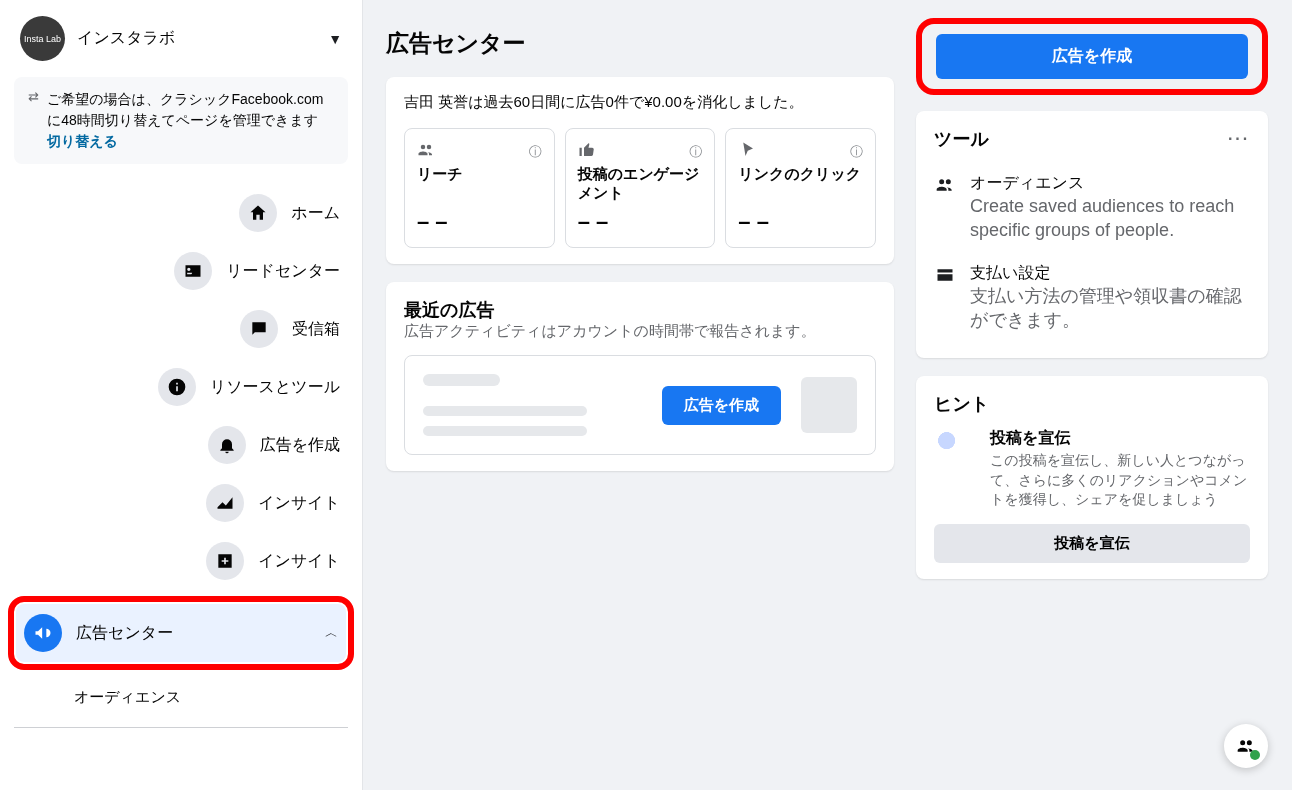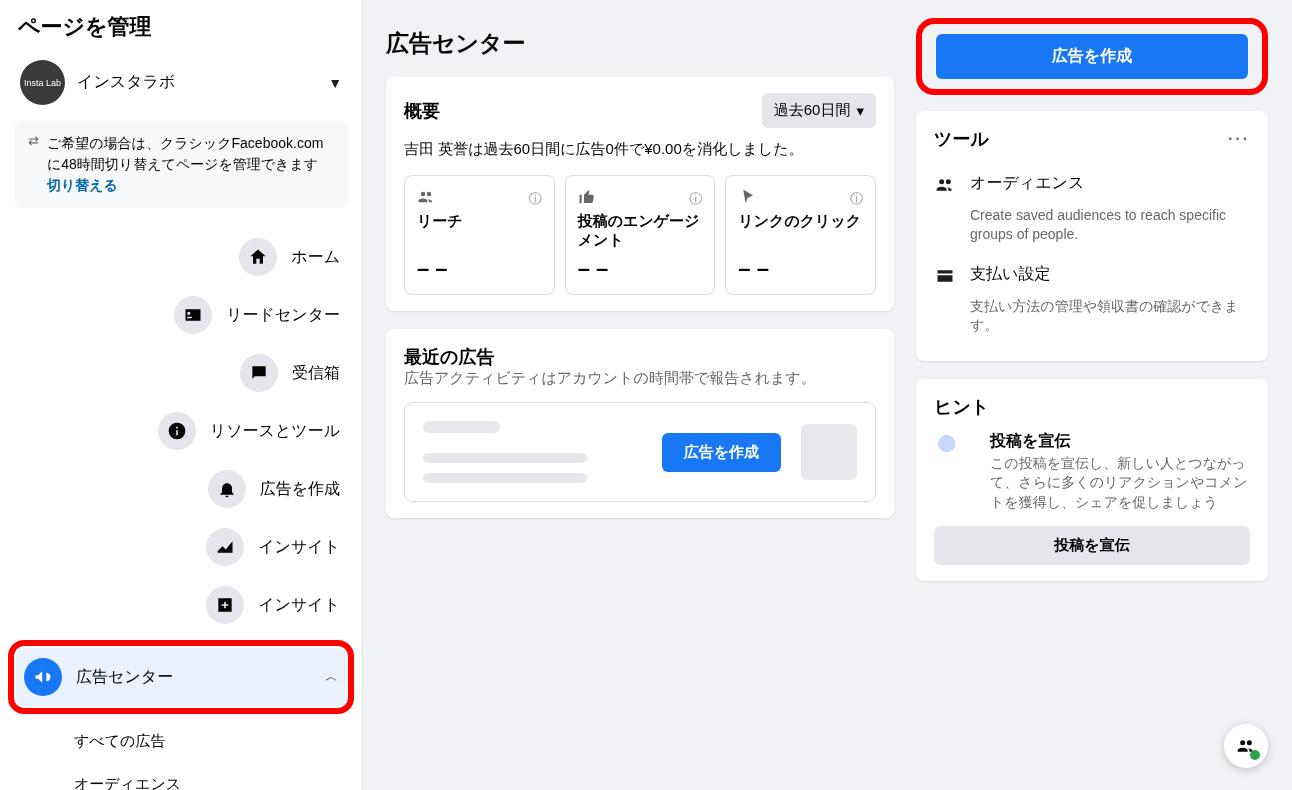--- a/index.html
+++ b/index.html
@@ -152,7 +152,6 @@
 <body>
 
 <aside class="sidebar">
-  <div class="sidebar-title">ページを管理</div>
 
   <div class="page-selector">
     <div class="page-avatar">Insta Lab</div>

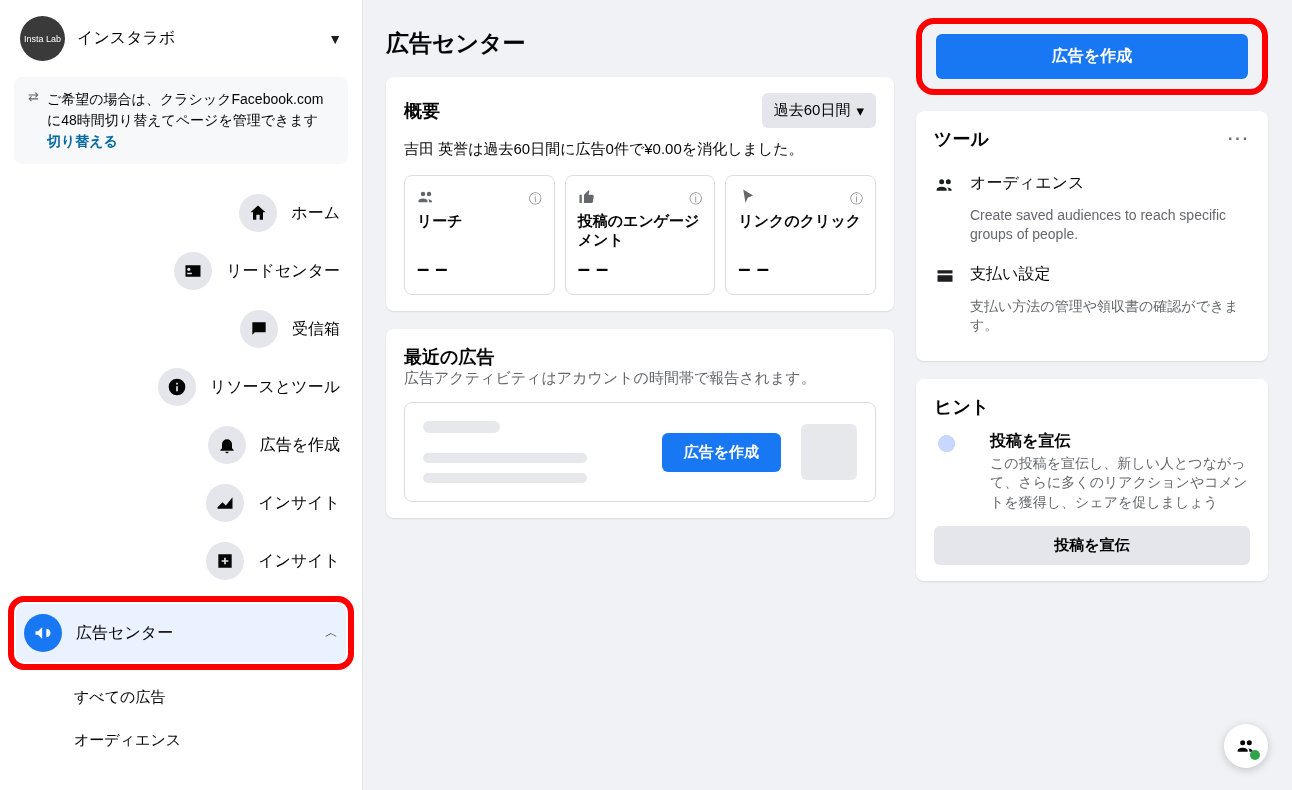--- a/index.html
+++ b/index.html
@@ -252,13 +252,6 @@
     <h1 class="page-title">広告センター</h1>
 
     <section class="card">
-      <div class="card-header-row">
-        <div class="card-title">概要</div>
-        <button class="dd-btn">
-          <span>過去60日間</span>
-          <span>▾</span>
-        </button>
-      </div>
       <div class="summary-text">吉田 英誉は過去60日間に広告0件で¥0.00を消化しました。</div>
       <div class="metric-row">
         <div class="metric">

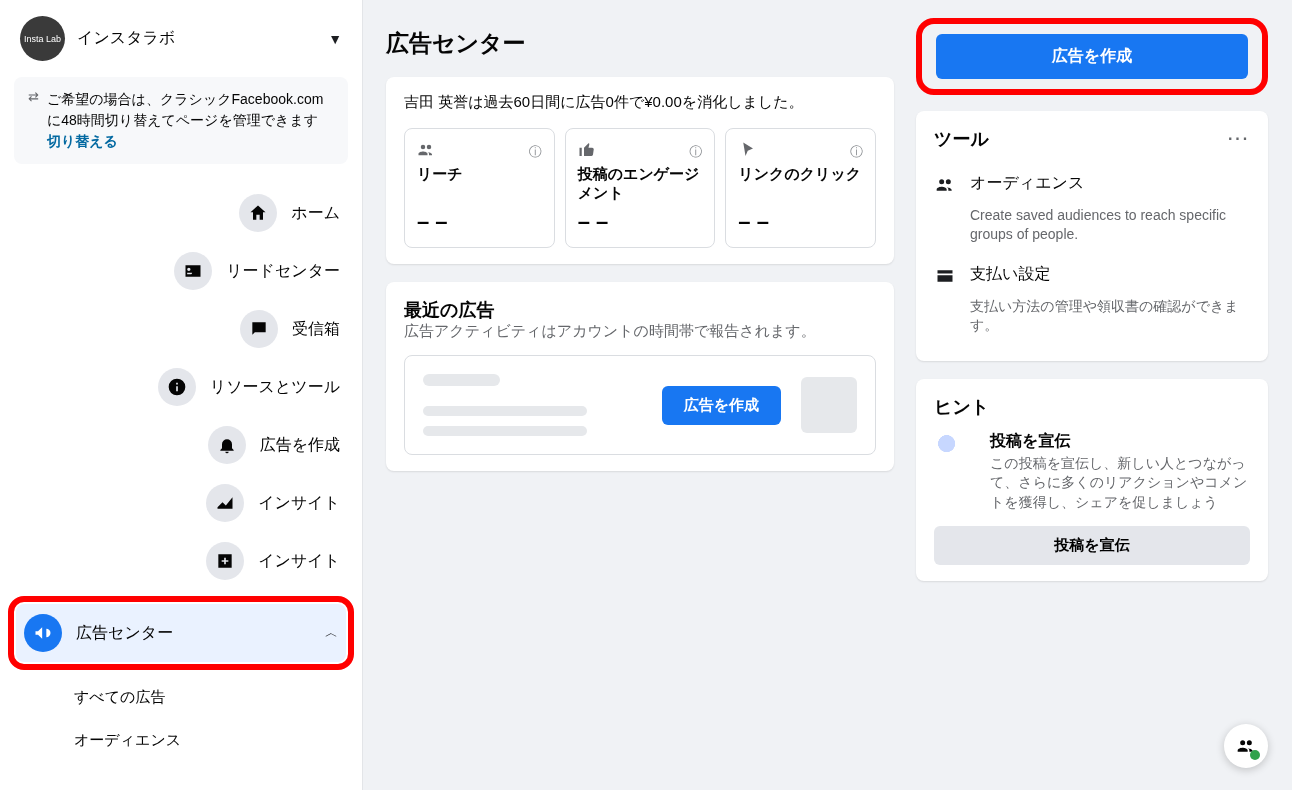--- a/index.html
+++ b/index.html
@@ -120,7 +120,7 @@
 .tool-item { display: flex; gap: 14px; padding: 10px 0; }
 .tool-item .ic { flex: none; color: #1c1e21; font-size: 18px; padding-top:2px; width: 22px; text-align:center; }
 .tool-item .ttl { font-size: 16px; }
-.tool-item .desc { font-size: 14px; color: #65676b; margin-top: 12px; line-height:1.35; }
+.tool-item .desc { font-size: 18px; color: #65676b; margin-top: 0; line-height:1.35; }
 .card-header-row .more { color: #65676b; cursor: pointer; font-weight:700; letter-spacing:2px;}
 .hint-img {
   width: 42px; height: 42px; border-radius: 50%;

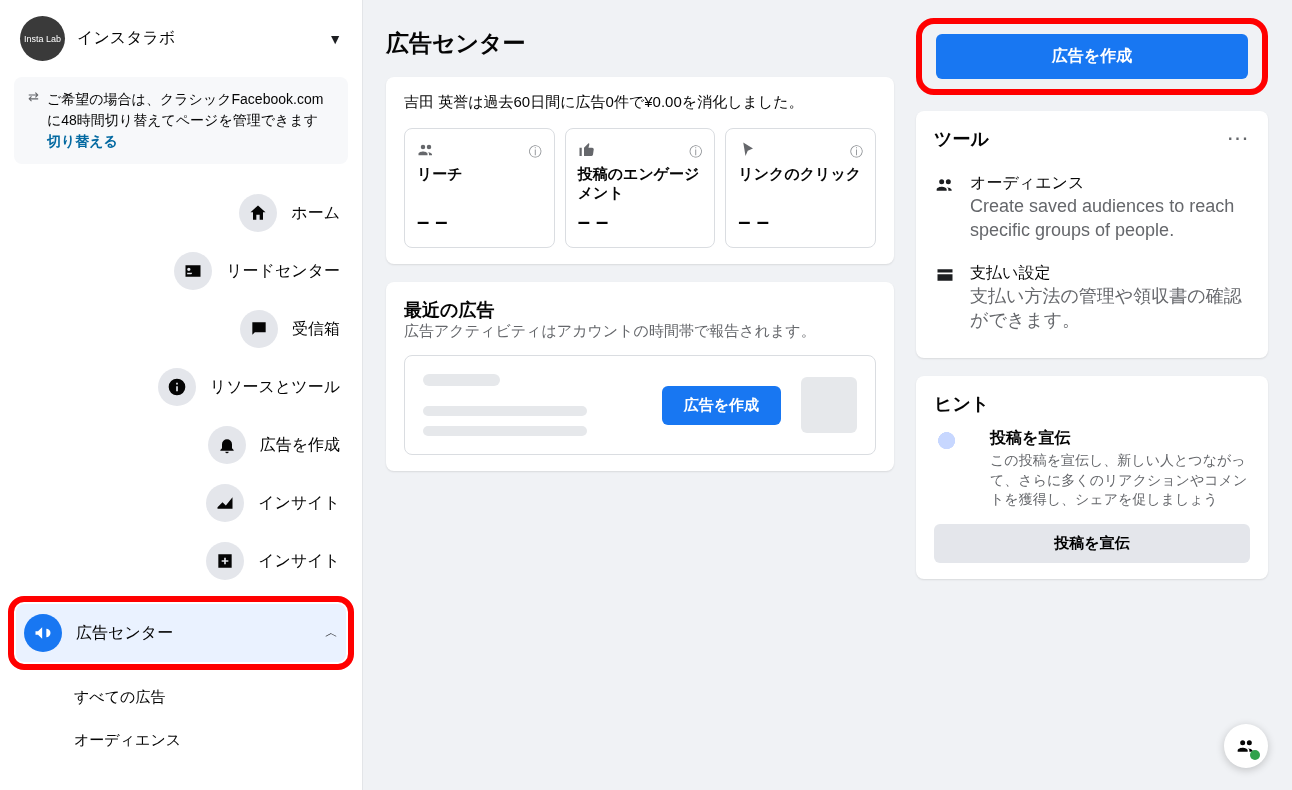--- a/index.html
+++ b/index.html
@@ -239,7 +239,6 @@
   </ul>
 
   <ul class="subnav">
-    <li class="subnav-item">すべての広告</li>
     <li class="subnav-item">オーディエンス</li>
   </ul>
 

